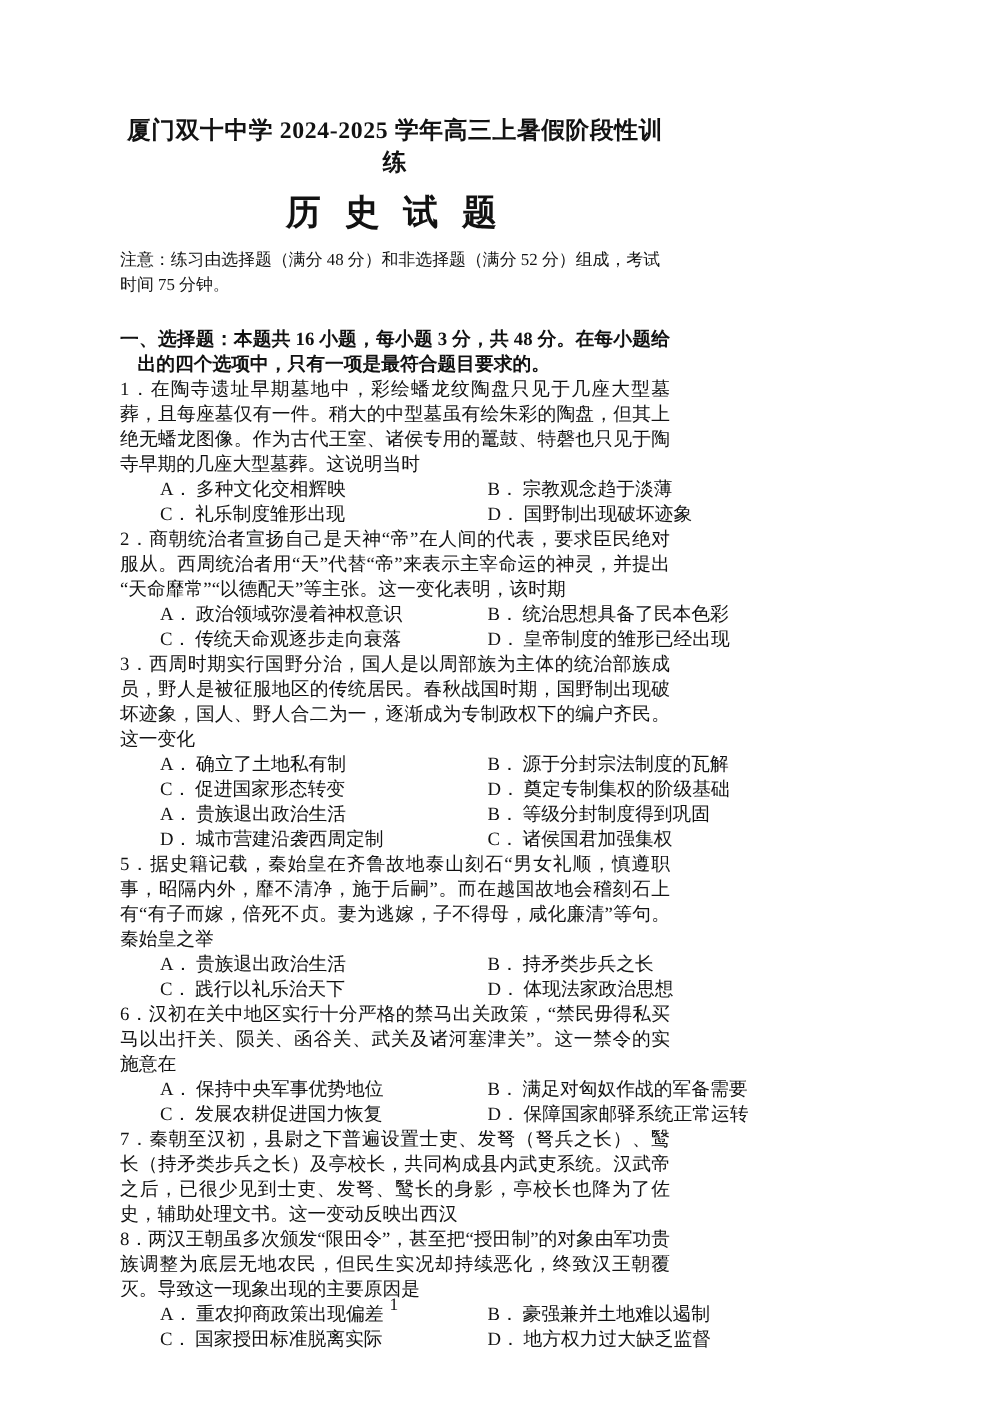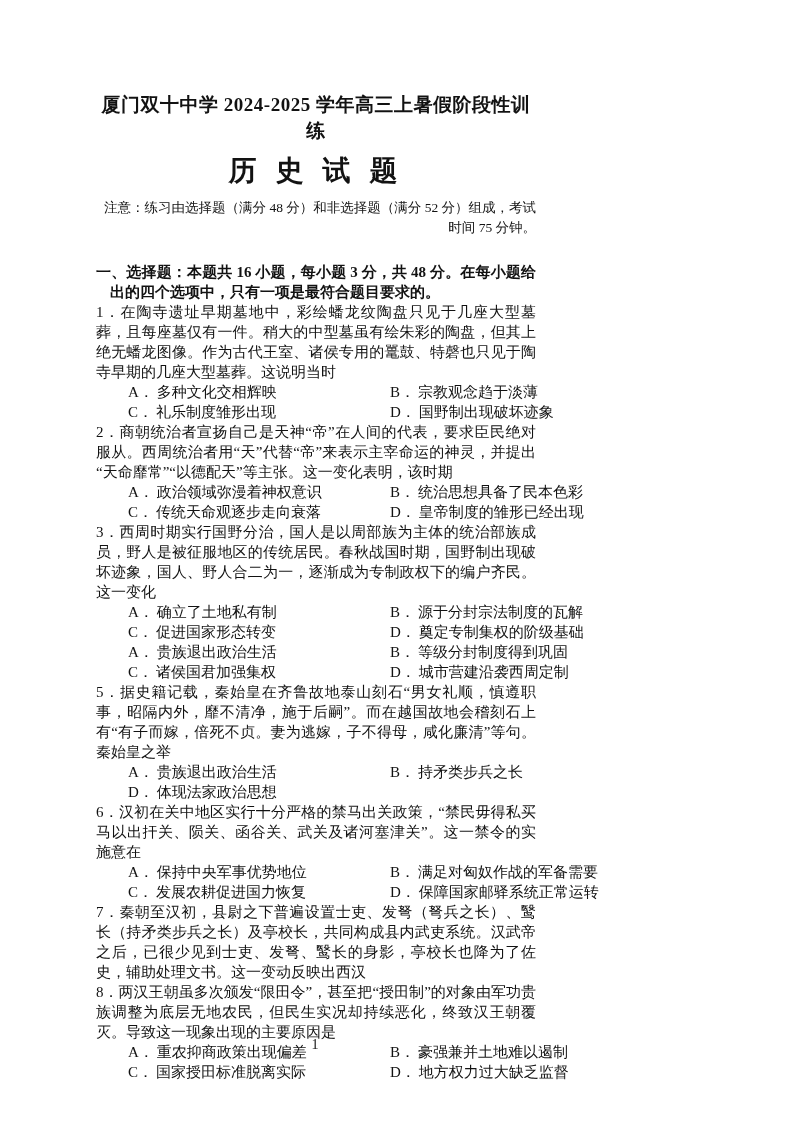--- a/index.html
+++ b/index.html
@@ -41,7 +41,7 @@
     font-size: 13.5px;
     line-height: 20px;
     margin: 0 0 24px 0;
-    text-align: right;
+    text-align: left;
   }
   .section-header {
     font-weight: bold;

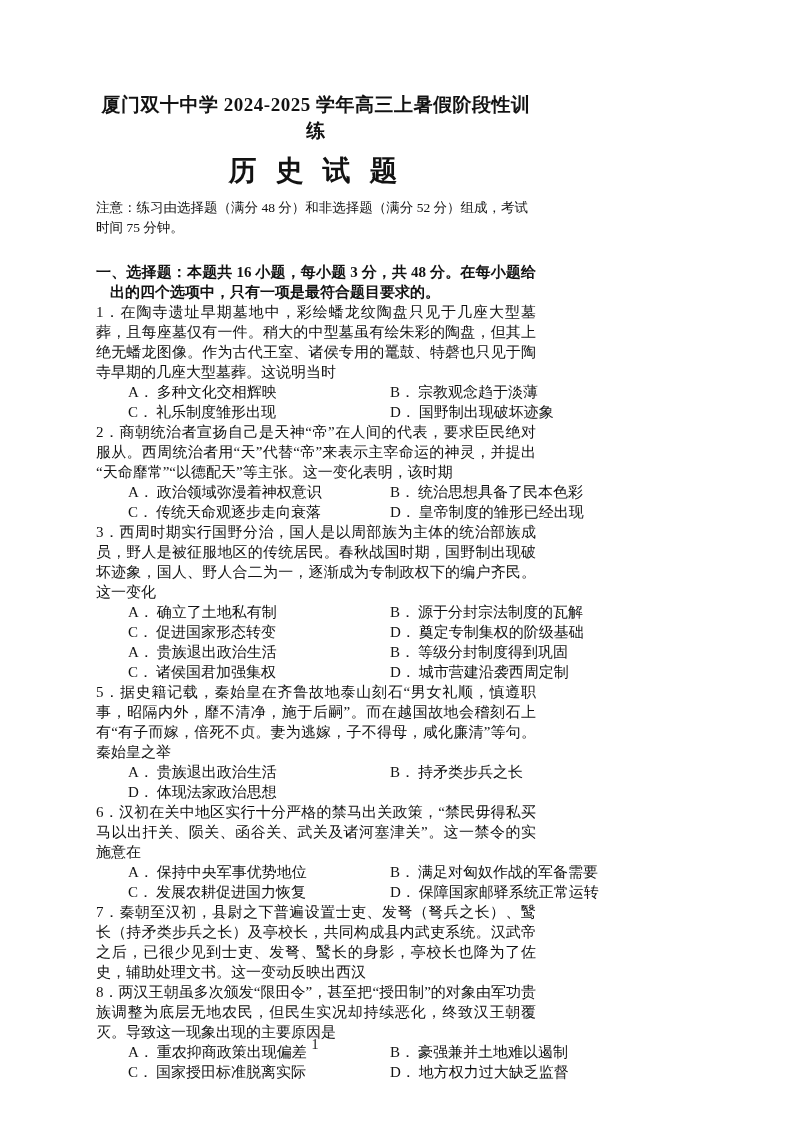--- a/index.html
+++ b/index.html
@@ -123,8 +123,8 @@
     <div class="options">
       <div class="option"><span class="olabel">A．</span><span>贵族退出政治生活</span></div>
       <div class="option"><span class="olabel">B．</span><span>等级分封制度得到巩固</span></div>
+      <div class="option"><span class="olabel">D．</span><span>城市营建沿袭西周定制</span></div>
       <div class="option"><span class="olabel">C．</span><span>诸侯国君加强集权</span></div>
-      <div class="option"><span class="olabel">D．</span><span>城市营建沿袭西周定制</span></div>
     </div>
   </div>
 

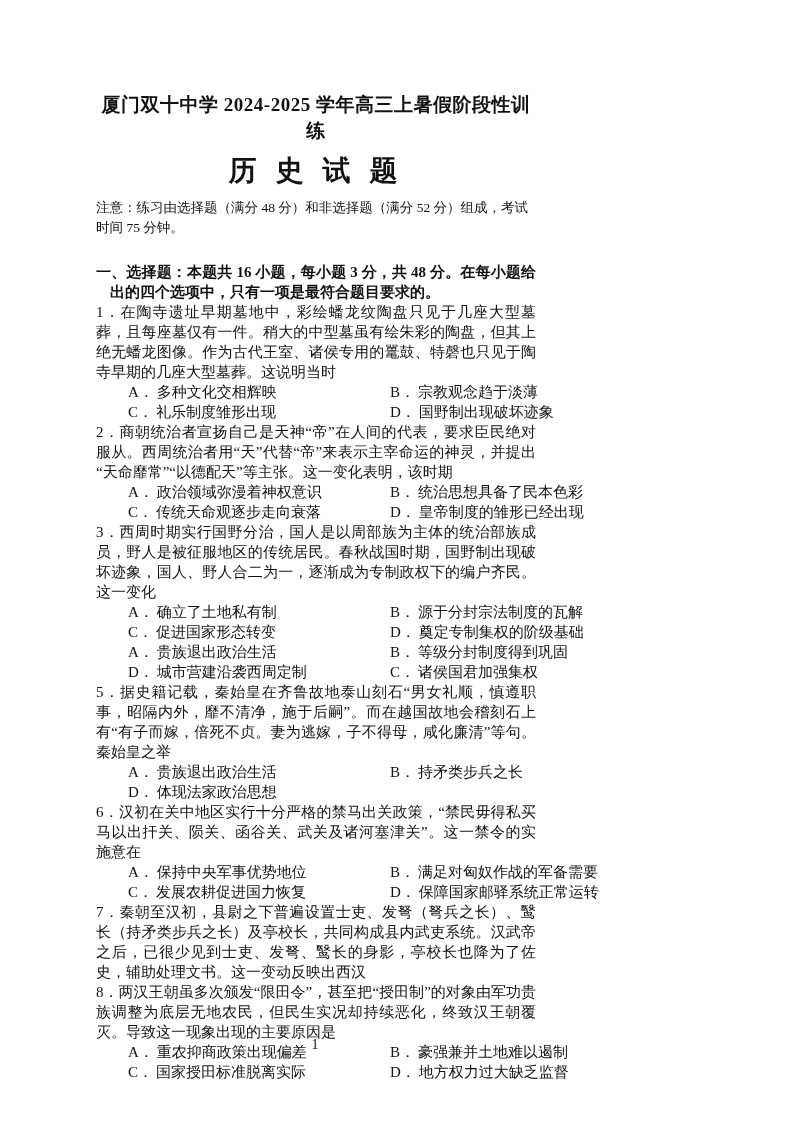--- a/index.html
+++ b/index.html
@@ -133,6 +133,7 @@
     <div class="options">
       <div class="option"><span class="olabel">A．</span><span>贵族退出政治生活</span></div>
       <div class="option"><span class="olabel">B．</span><span>持矛类步兵之长</span></div>
+      <div class="option"><span class="olabel">C．</span><span>践行以礼乐治天下</span></div>
       <div class="option"><span class="olabel">D．</span><span>体现法家政治思想</span></div>
     </div>
   </div>

